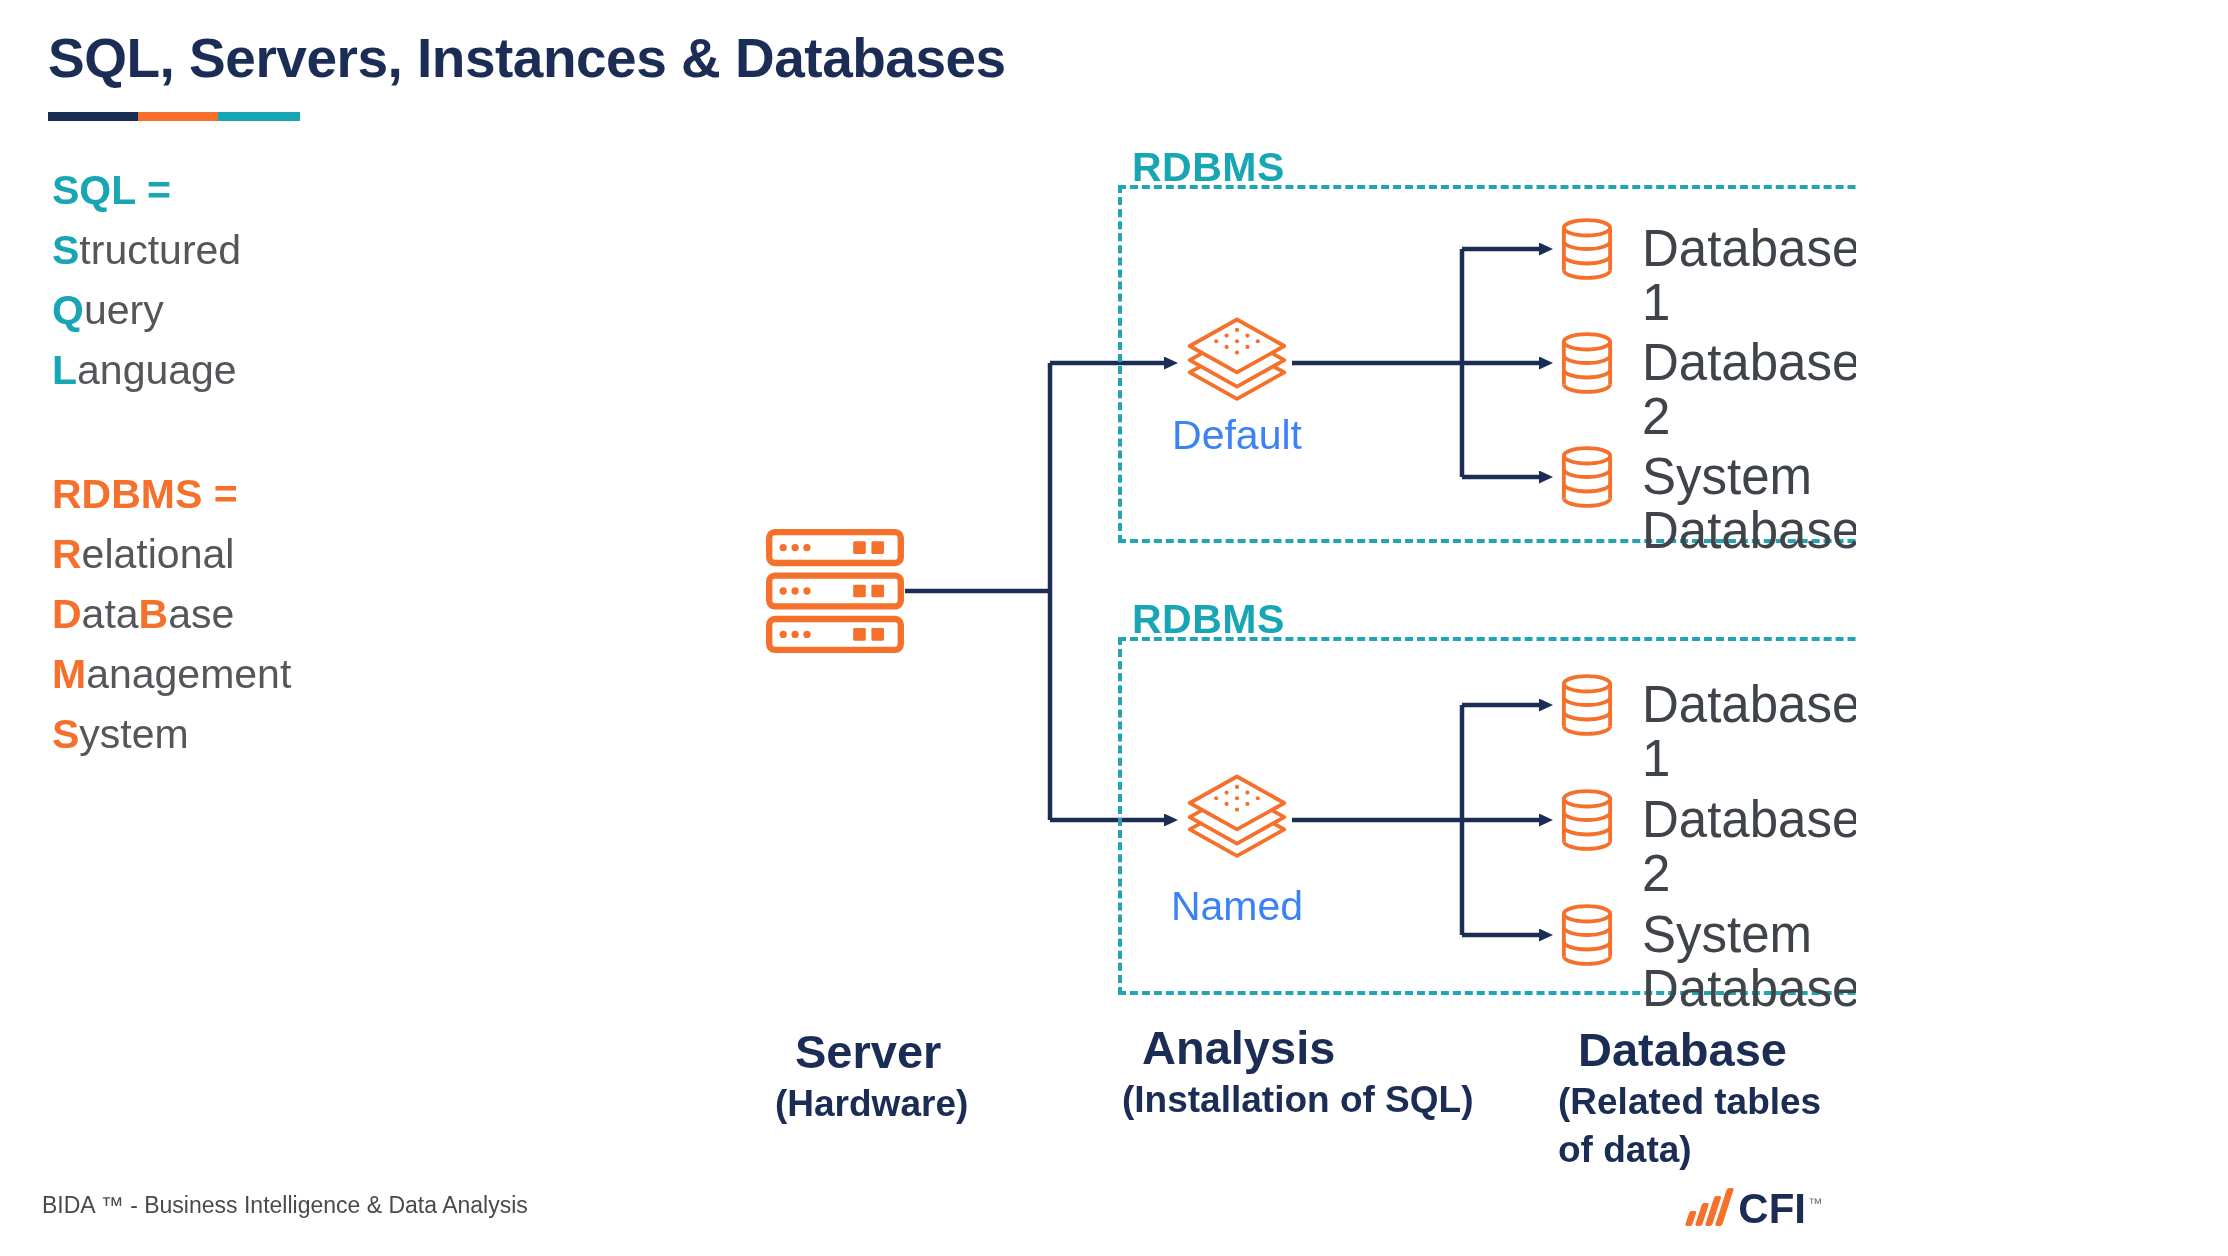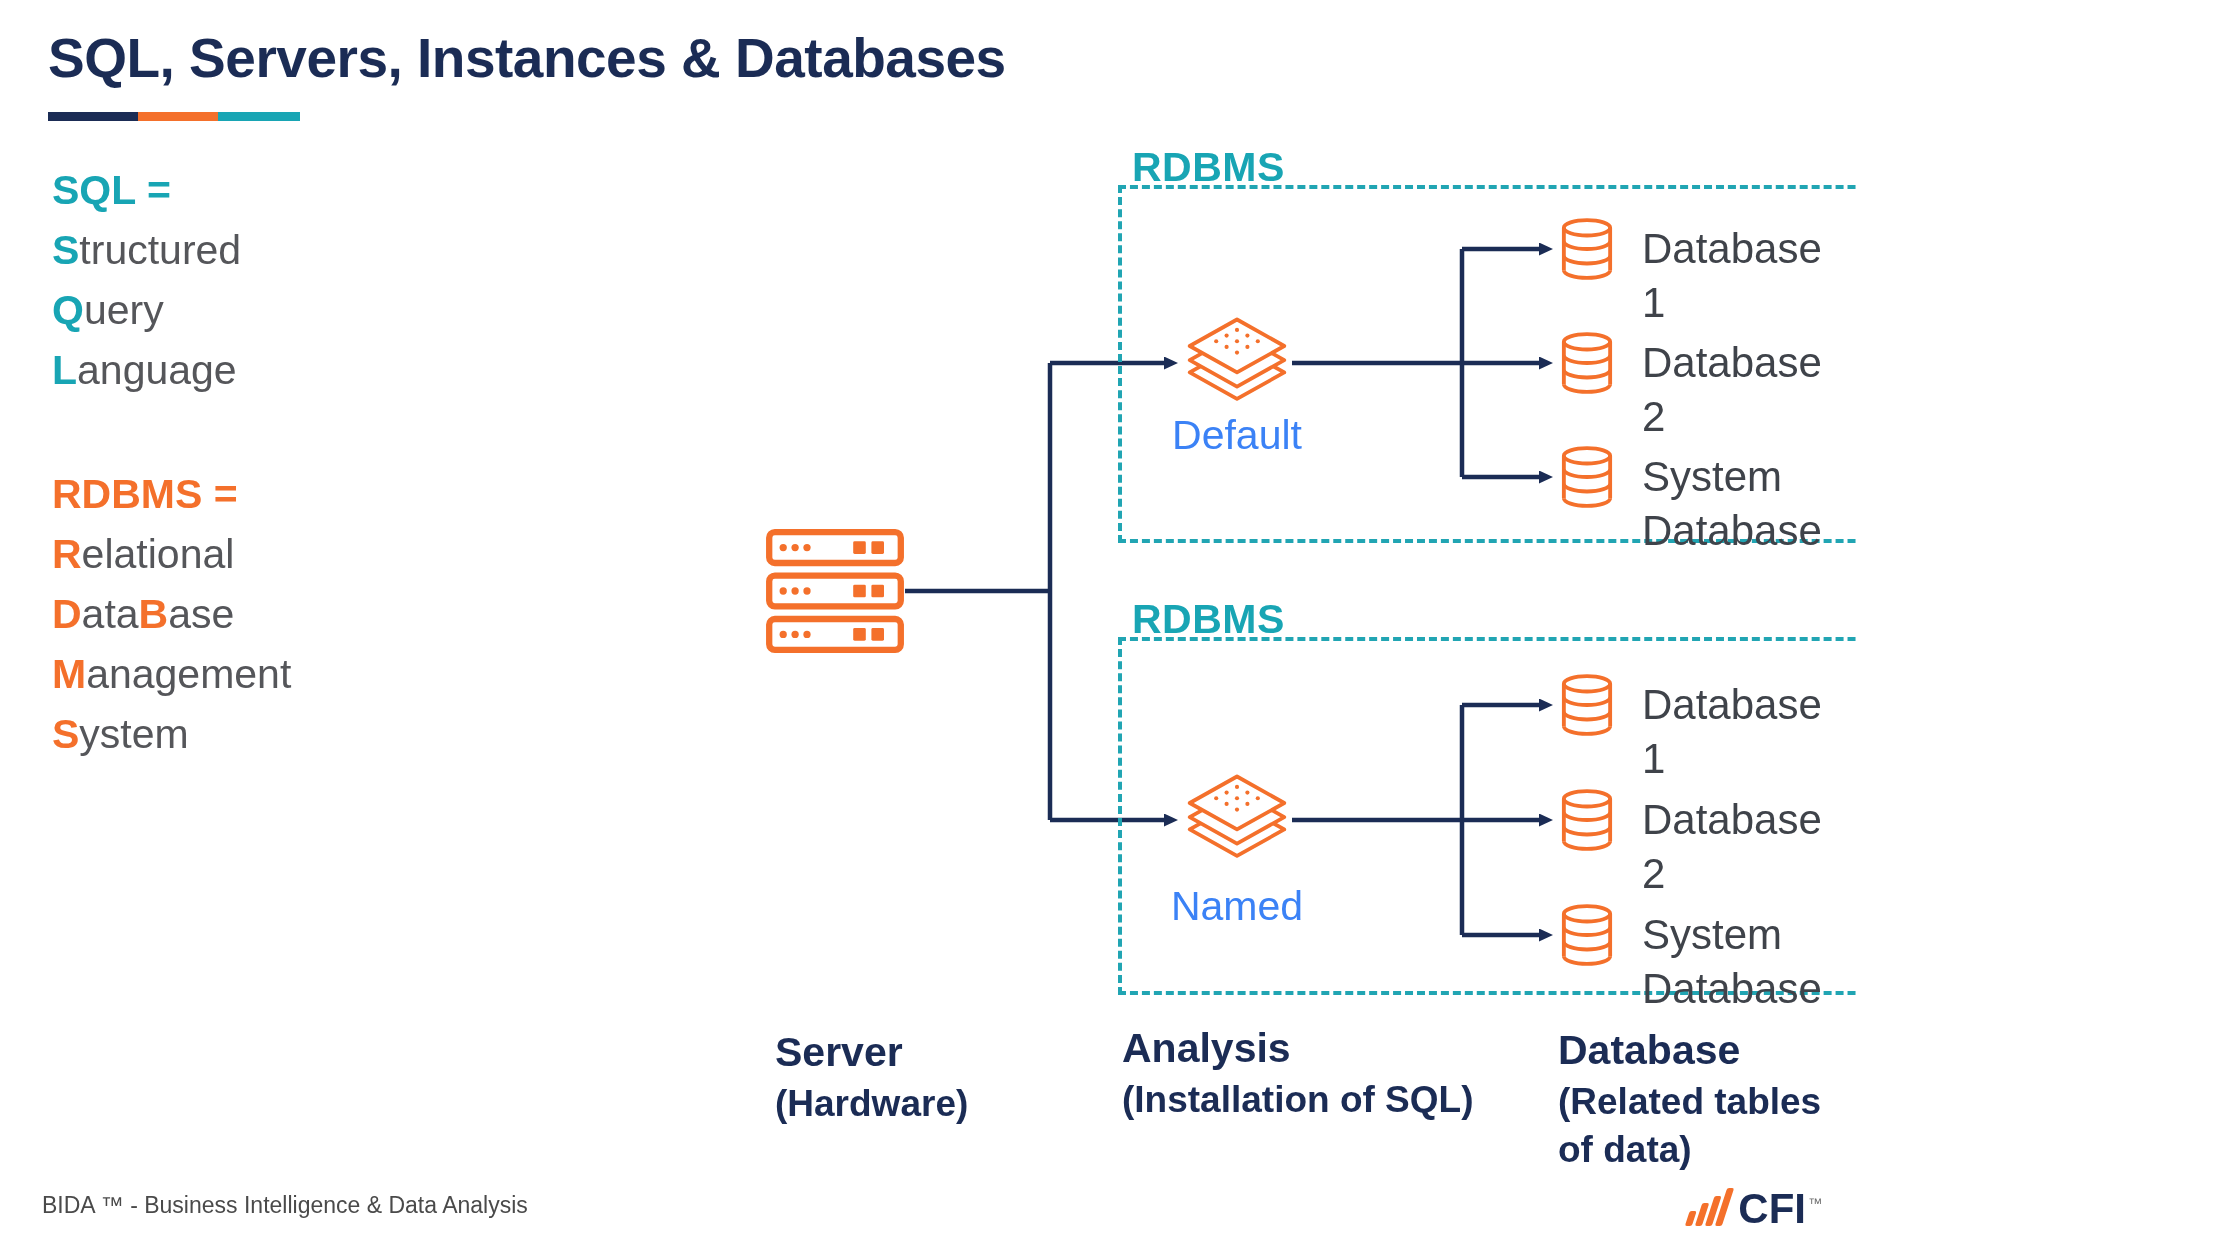--- a/index.html
+++ b/index.html
@@ -50,7 +50,7 @@
 
   
   .db-icon { position:absolute; left:1560px; width:54px; height:64px; }
-  .db-label { position:absolute; left:1642px; font-size:42px; line-height:54px; color:#3f434a; }
+  .db-label { position:absolute; left:1642px; font-size:51px; line-height:54px; color:#3f434a; }
 
   
   .caption { position:absolute; color:#1b2c55; font-weight:700; }

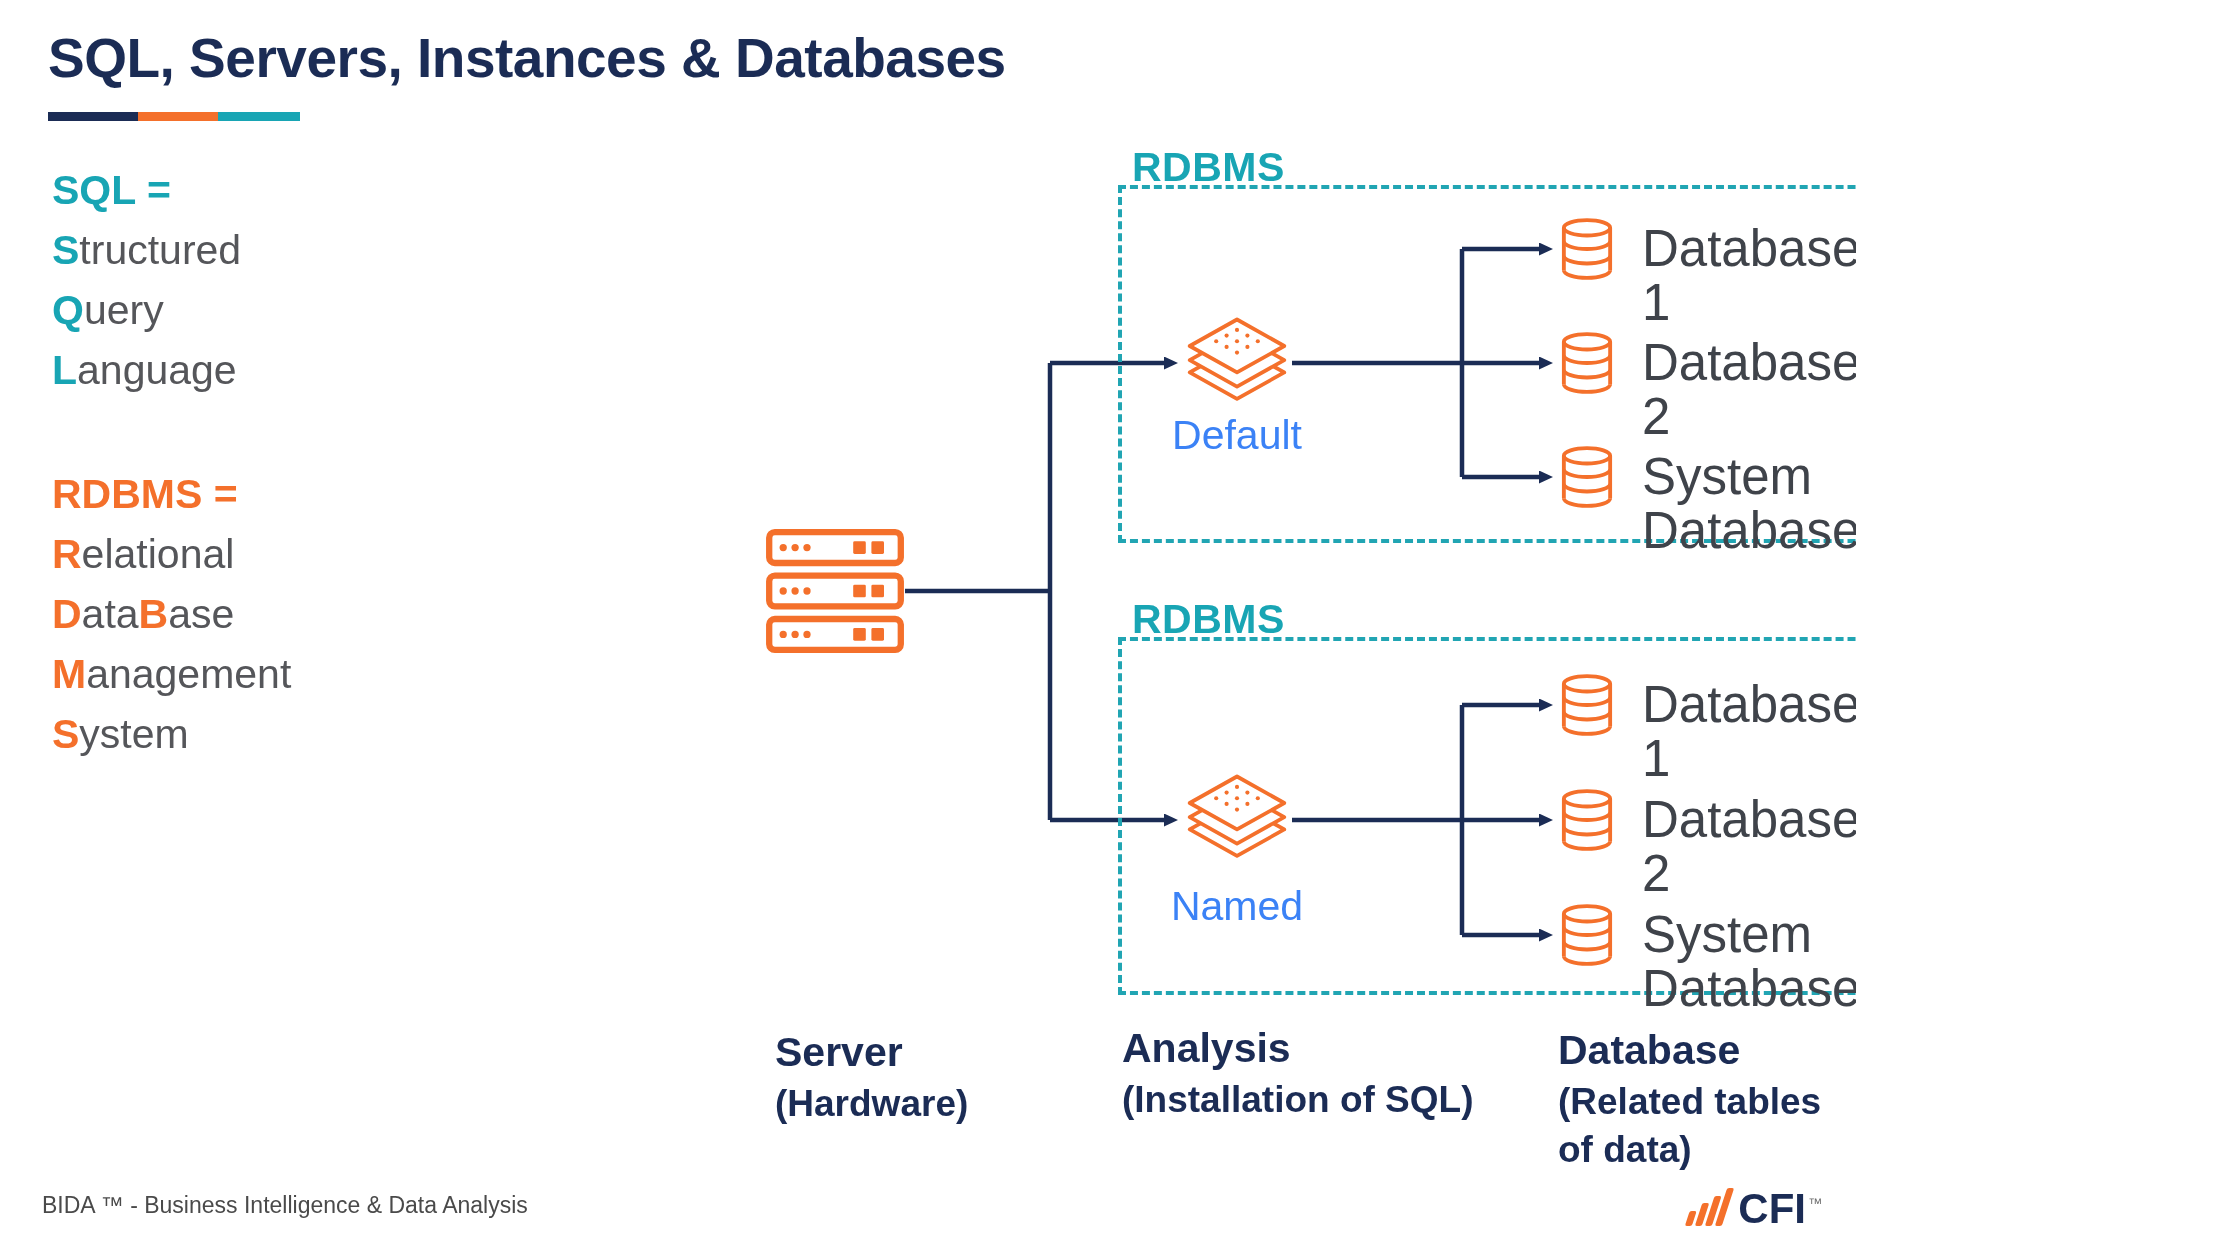--- a/index.html
+++ b/index.html
@@ -54,7 +54,7 @@
 
   
   .caption { position:absolute; color:#1b2c55; font-weight:700; }
-  .cap-title { font-size:41px; line-height:56px; }
+  .cap-title { font-size:47px; line-height:56px;margin-left:20px; }
   .cap-sub { font-size:37px; line-height:48px; }
   #caption-server { left:775px; top:1024px; }
   #caption-instances { left:1122px; top:1020px; }

